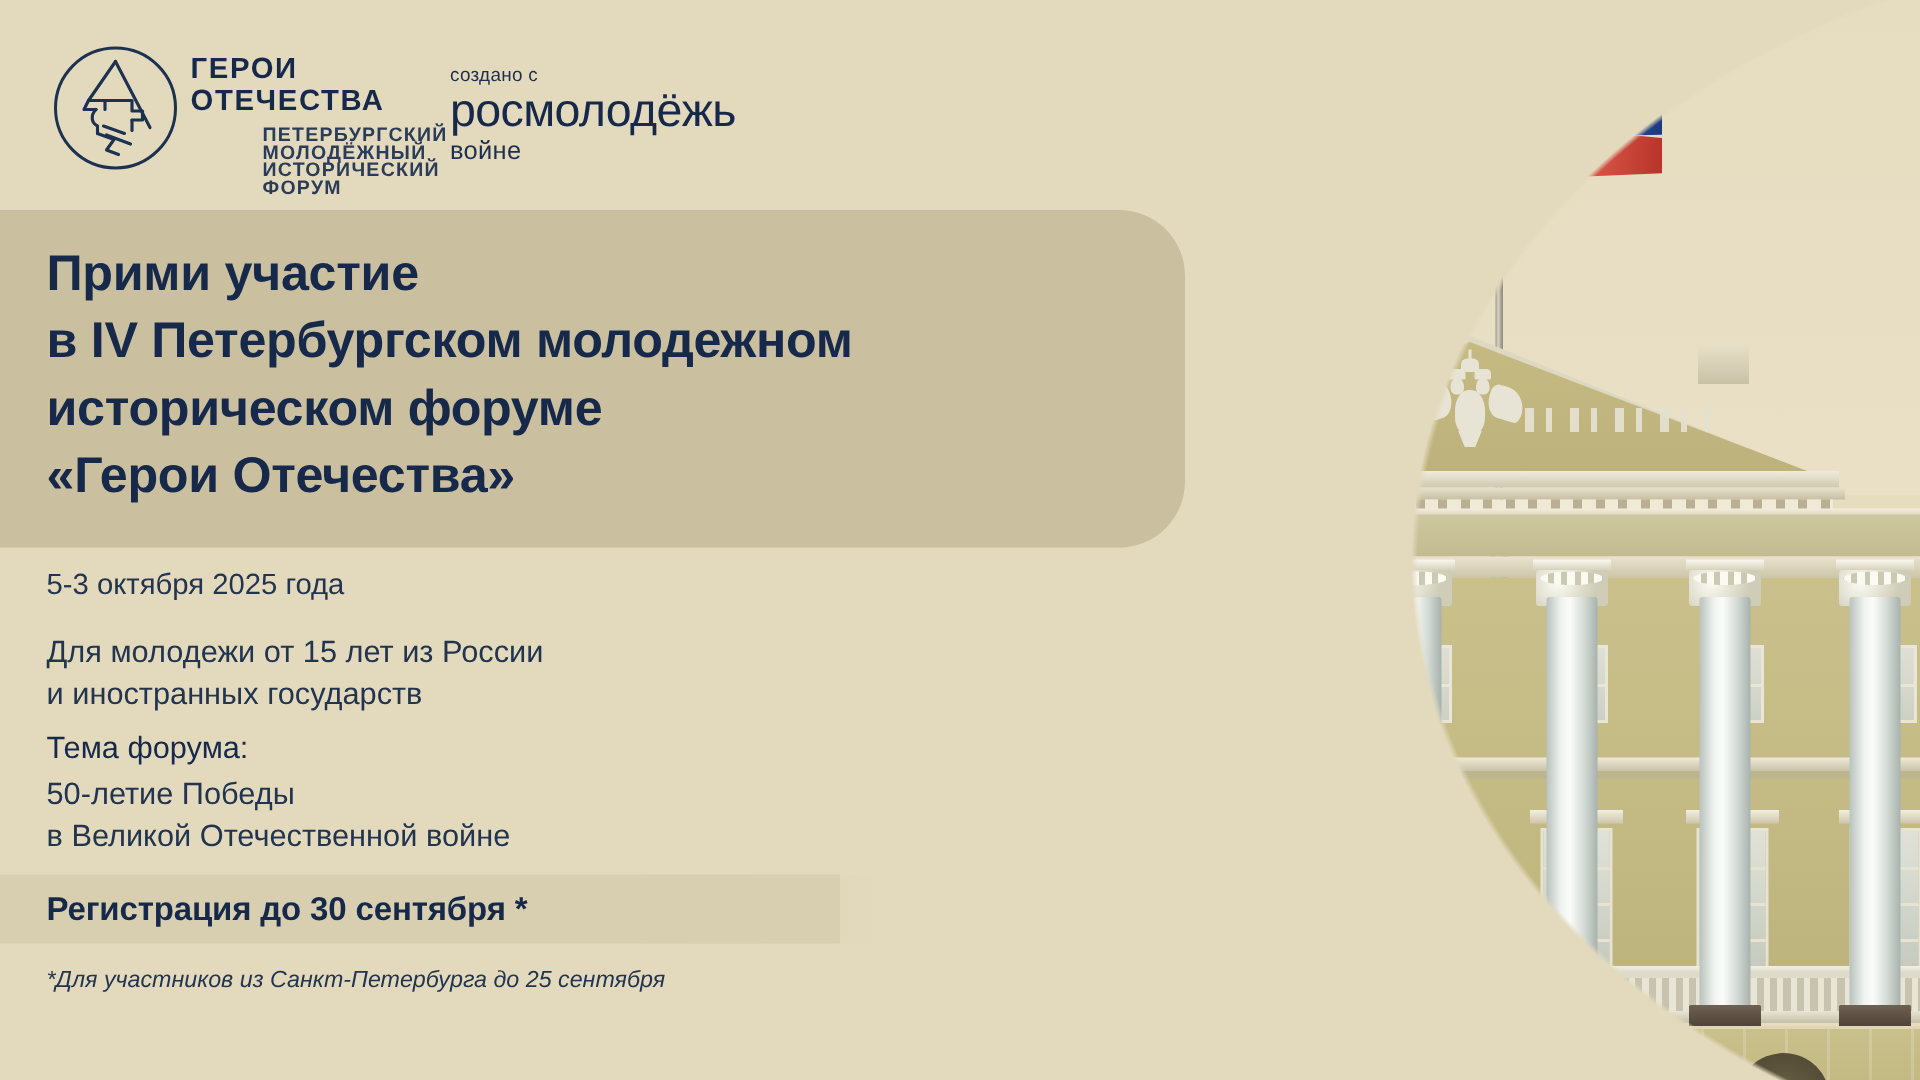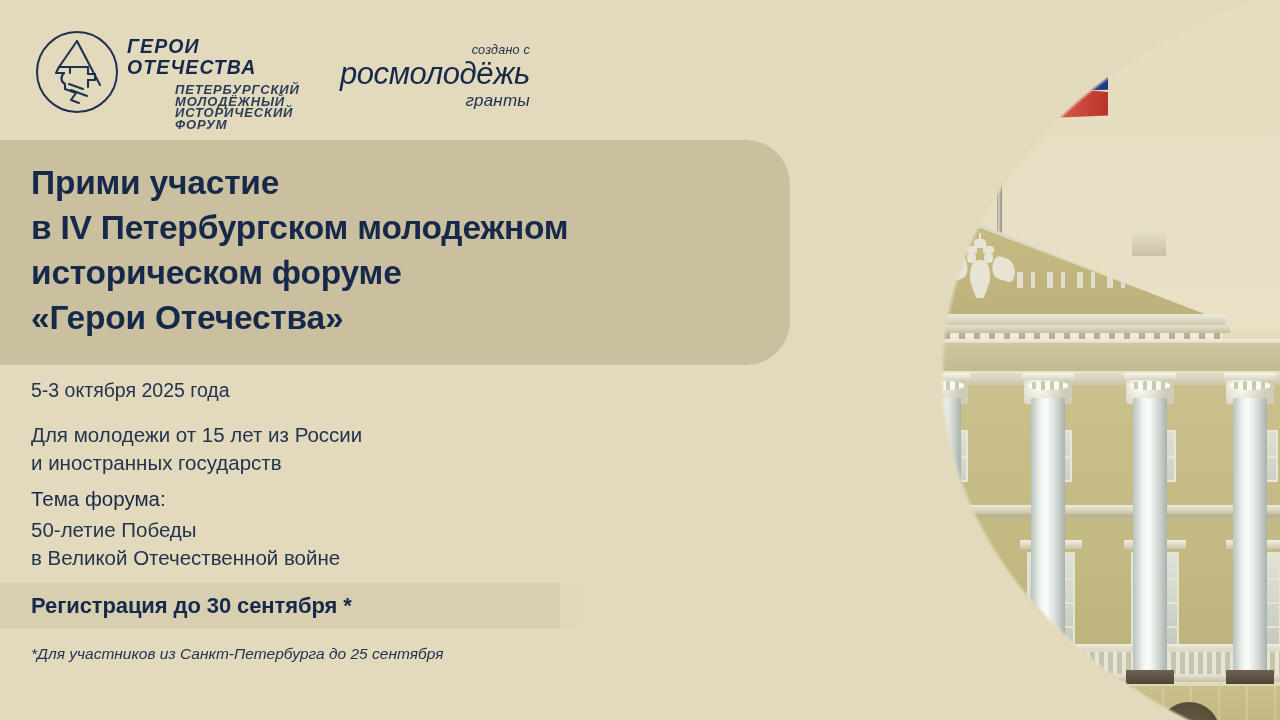--- a/index.html
+++ b/index.html
@@ -198,7 +198,7 @@
   }
 
   
-  #header{ position:absolute; left:0; top:0; width:700px; height:112px;font-style:italic; }
+  #header{ position:absolute; left:0; top:0; width:700px; height:112px; }
   .logoMark{ position:absolute; left:36px; top:31px; width:82px; height:82px; }
   .logoMark .ring{ position:absolute; inset:0; border:2.5px solid #1d3150;
         border-radius:50%; }

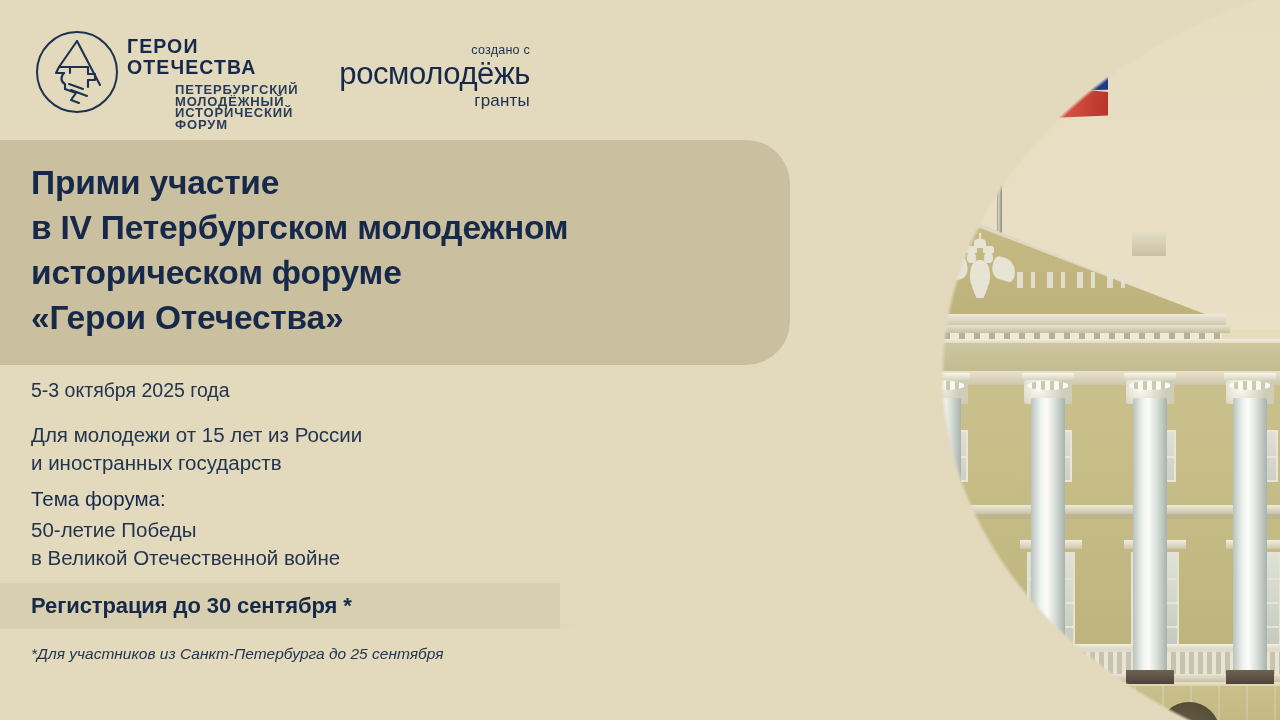--- a/index.html
+++ b/index.html
@@ -209,7 +209,7 @@
   #brandSub{ margin-top:6px; font-size:13px; line-height:11.6px;
         letter-spacing:.85px; font-weight:bold; color:#2b3c58;margin-left:48px; }
   #createdWith{ position:absolute; left:300px; top:43px; width:230px;
-        text-align:right; }
+        text-align:left; }
   #cwTop{ font-size:12.6px; color:#1d2f4d; letter-spacing:.2px; }
   #cwMain{ font-size:31px; line-height:34px; color:#17294a; letter-spacing:-.4px; }
   #cwBot{ font-size:17px; color:#1d2f4d; letter-spacing:.2px; }

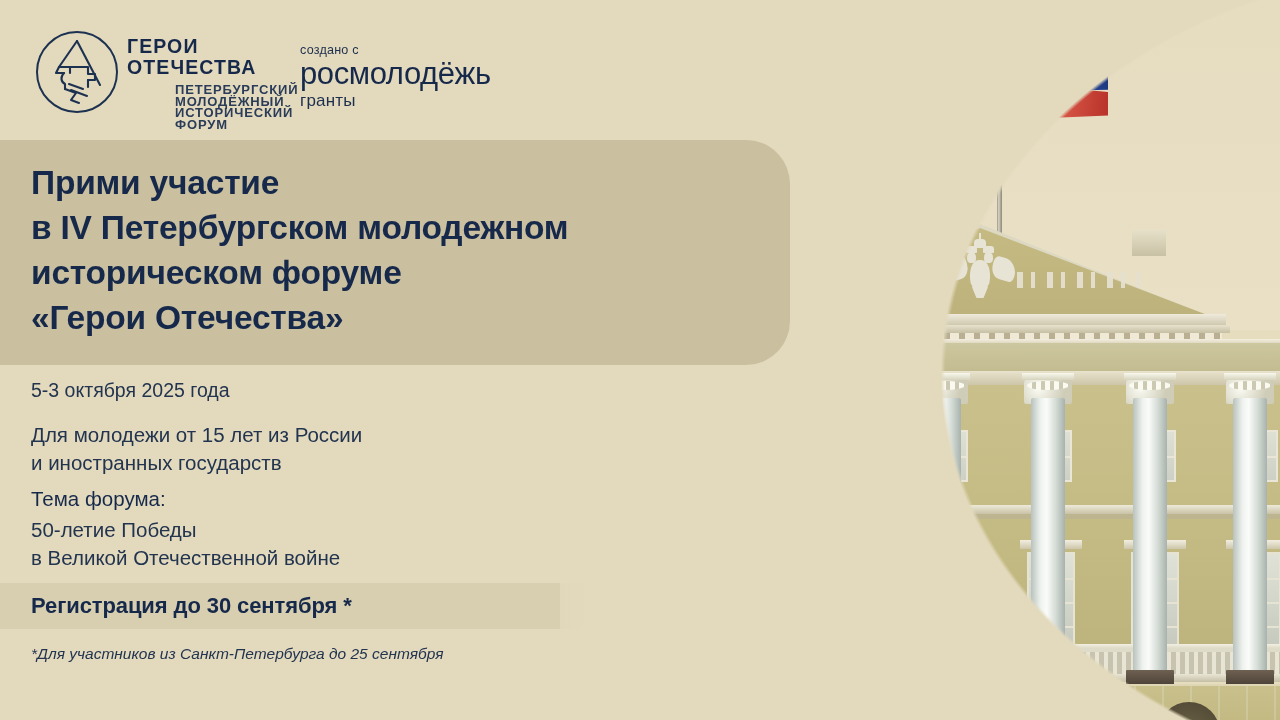--- a/index.html
+++ b/index.html
@@ -424,7 +424,7 @@
   <div id="createdWith">
     <div id="cwTop">создано с</div>
     <div id="cwMain">росмолодёжь</div>
-    <div id="cwBot">гранты</div>
+    <div id="cwBot">войне</div>
   </div>
 </div>
 

